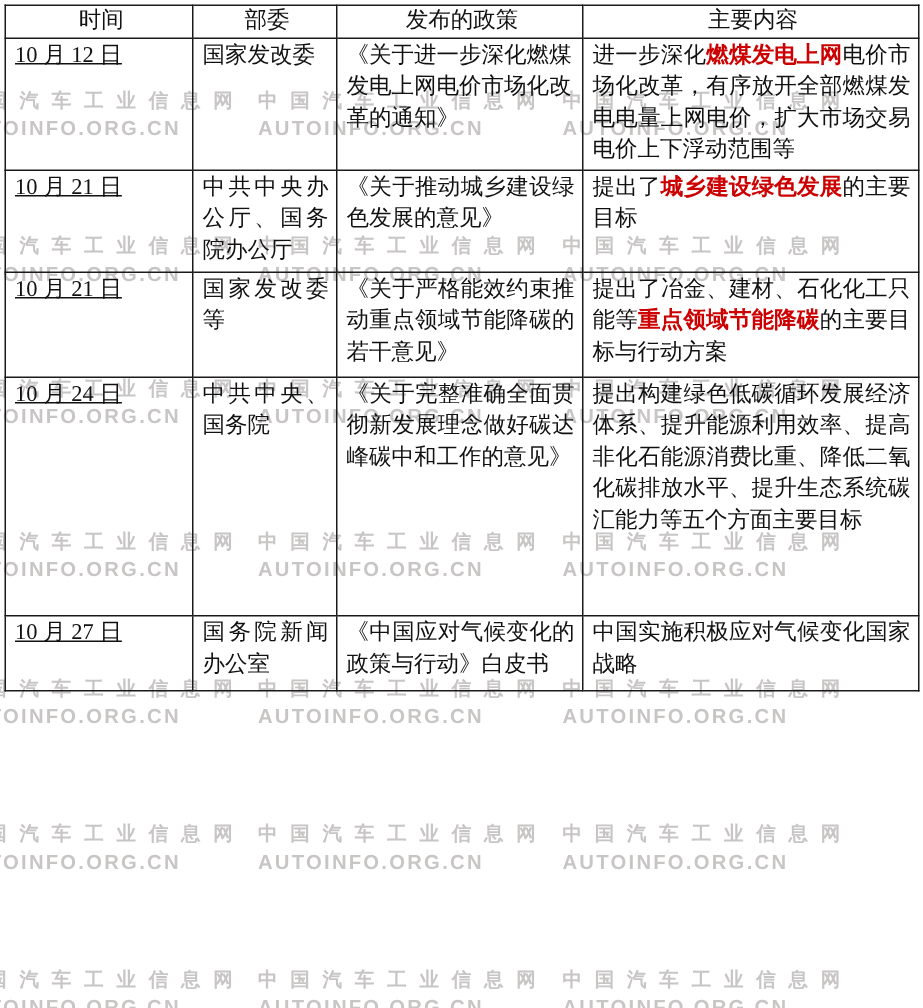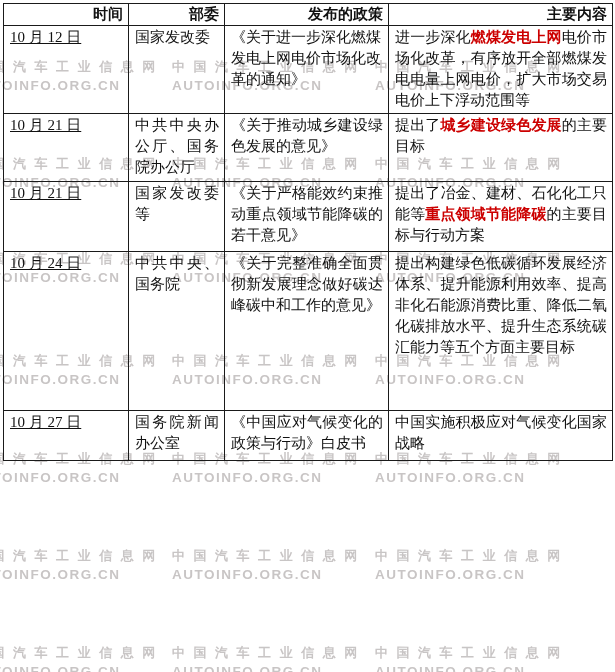--- a/index.html
+++ b/index.html
@@ -43,8 +43,8 @@
     overflow: hidden;
   }
   #policy-table th {
-    text-align: right;
-    font-weight: bold;
+    text-align: center;
+    font-weight: normal;
     height: 22px;
     line-height: 19px;
     padding: 1px 5px 1px 8px;

